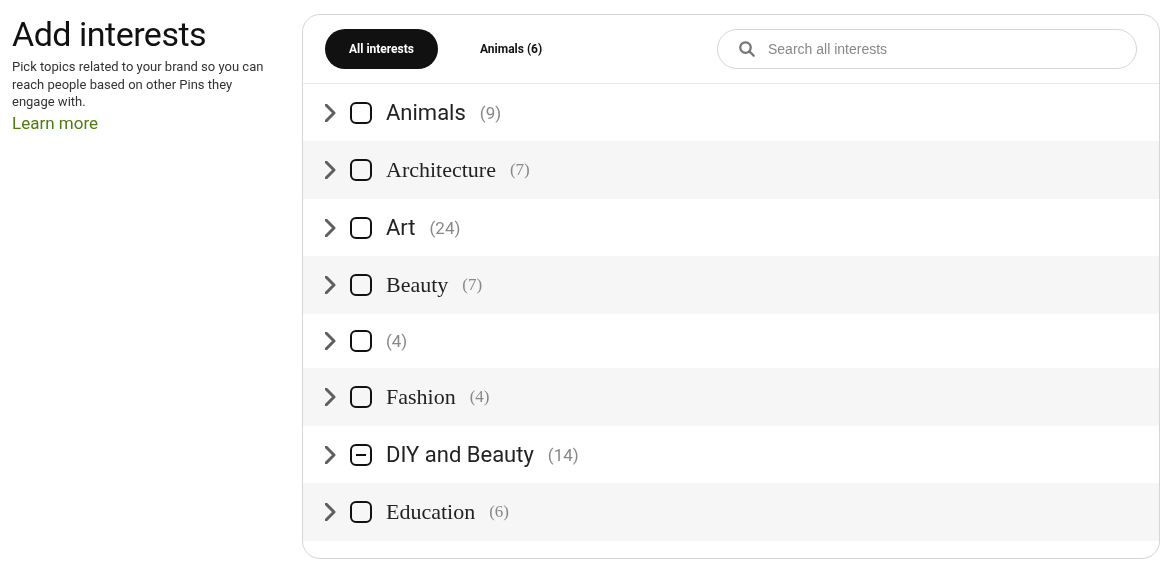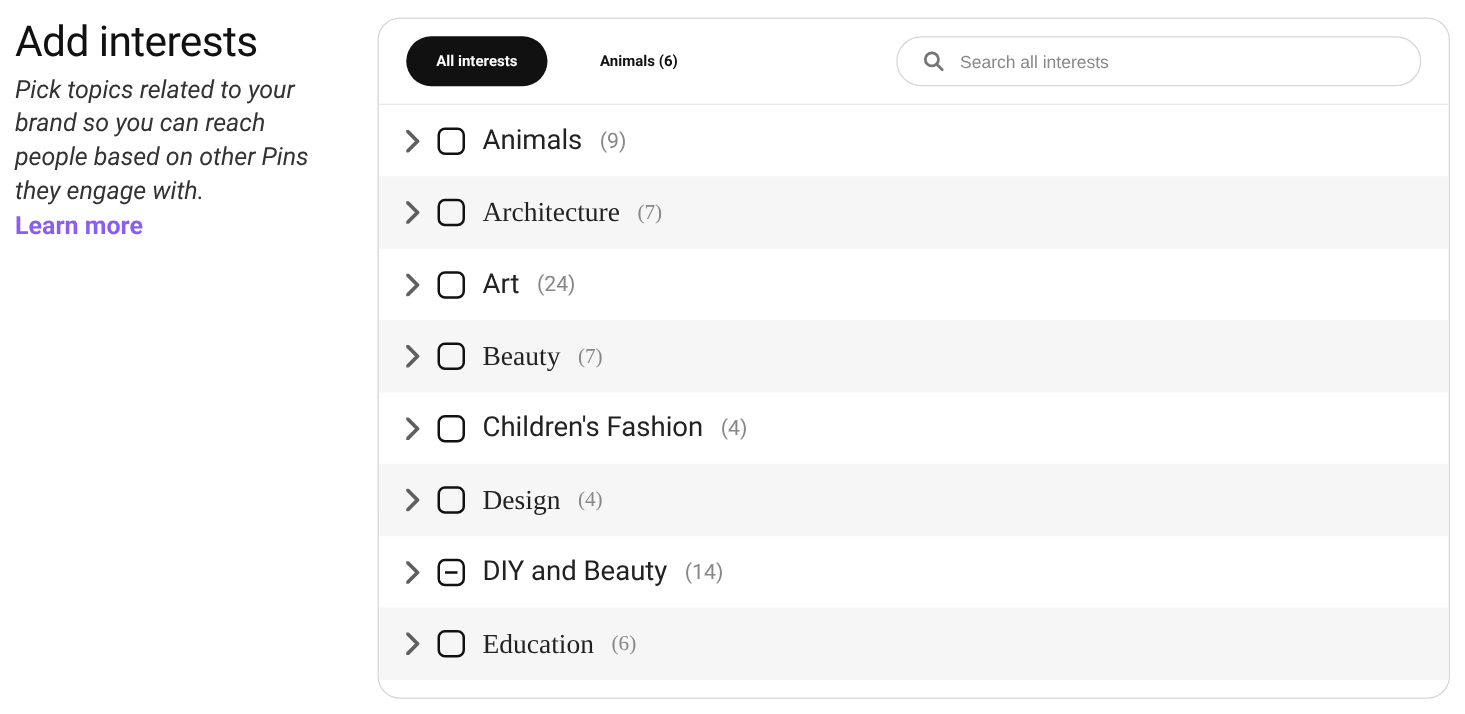--- a/index.html
+++ b/index.html
@@ -32,10 +32,9 @@
       margin-bottom: 4px;
     }
     .sidebar p {
-      font-size: 20px;
+      font-size: 13px;
       line-height: 1.35;
       color: #333333;
-      font-style: italic;
     }
     .sidebar .learn-more {
       display: block;

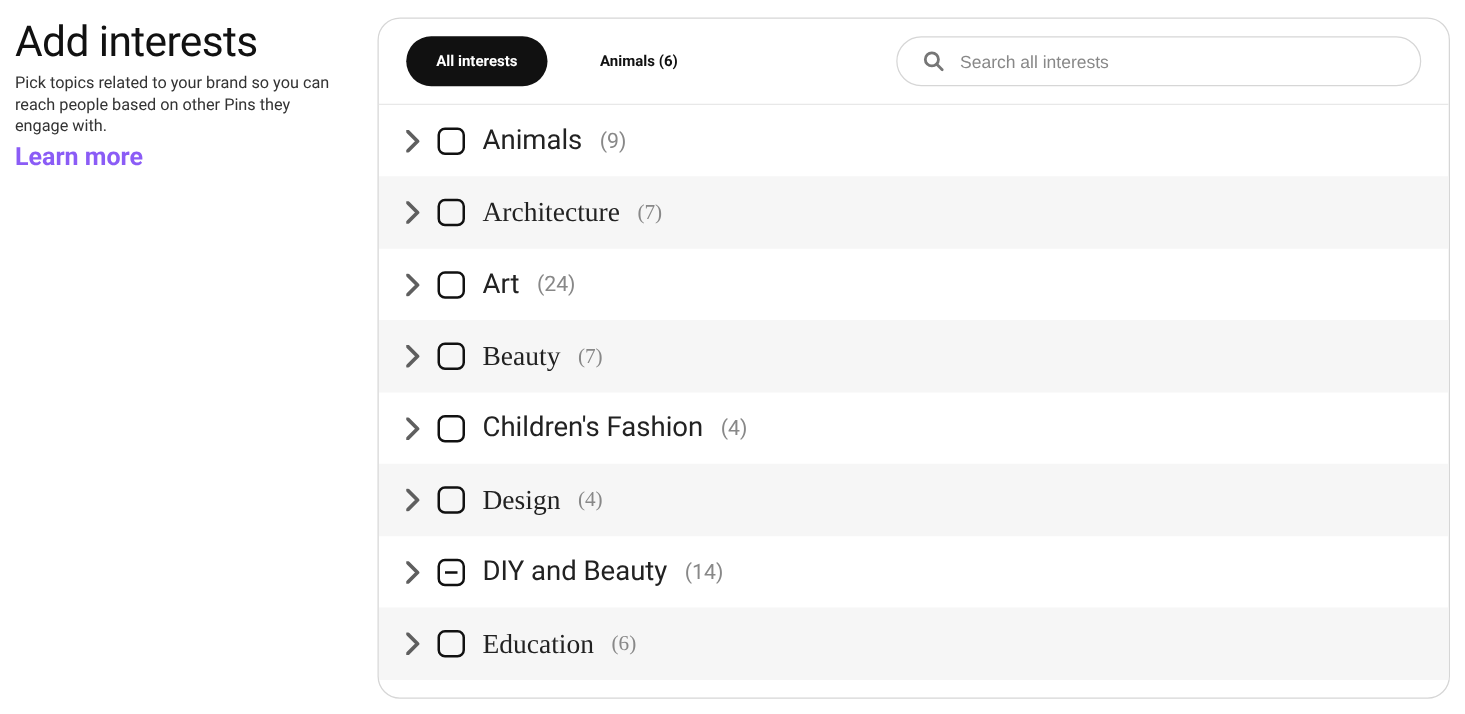--- a/index.html
+++ b/index.html
@@ -39,9 +39,9 @@
     .sidebar .learn-more {
       display: block;
       margin-top: 2px;
-      font-size: 20px;
-      font-weight: 700;
-      color: #8b5cf6;
+      font-size: 17px;
+      font-weight: 400;
+      color: #4d7c0f;
       text-decoration: none;
       cursor: pointer;
     }

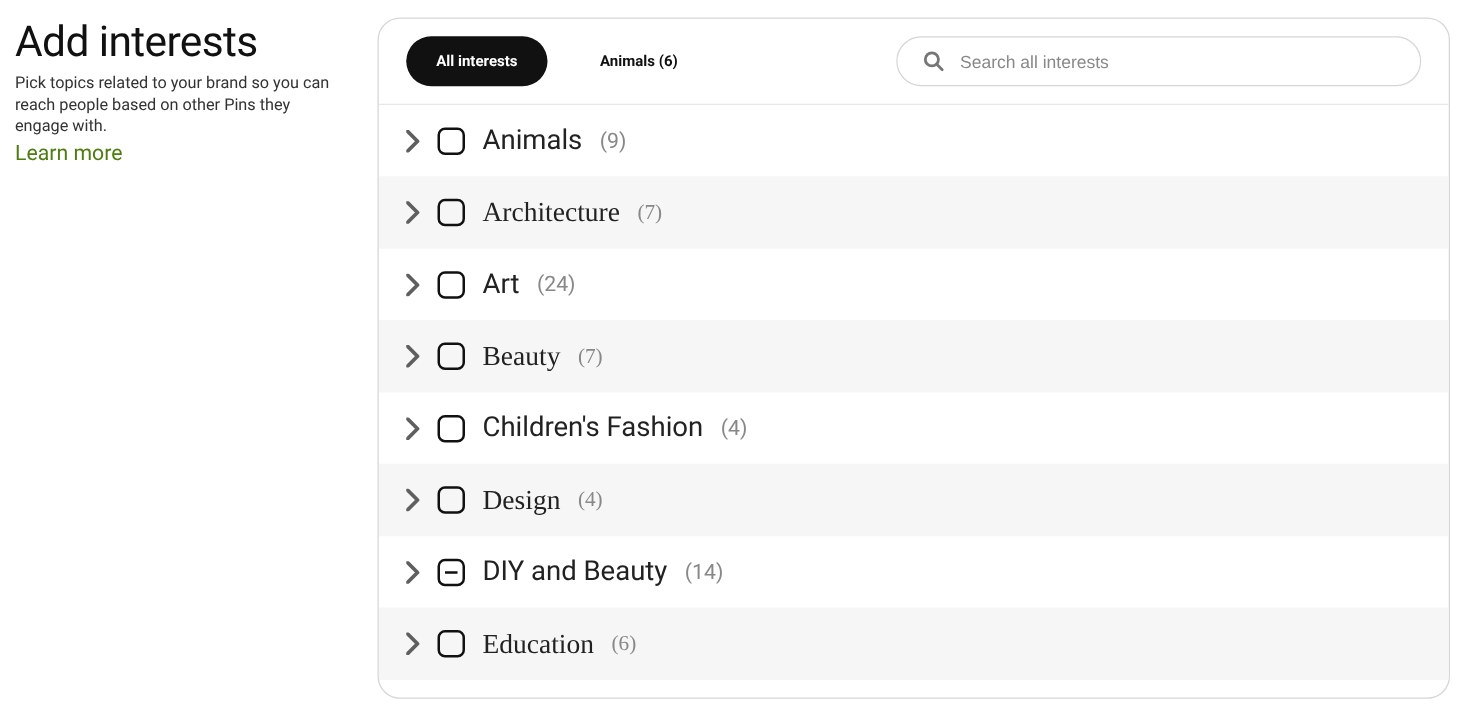--- a/index.html
+++ b/index.html
@@ -222,7 +222,6 @@
             <path d="M1 1 L9 9 L1 17" stroke="#5f5f5f" stroke-width="3" fill="none" stroke-linecap="round" stroke-linejoin="round"></path>
           </svg>
         <div class="checkbox"></div>
-        <span class="row-label">Children's Fashion</span>
         <span class="row-count">(4)</span>
       </div>
 

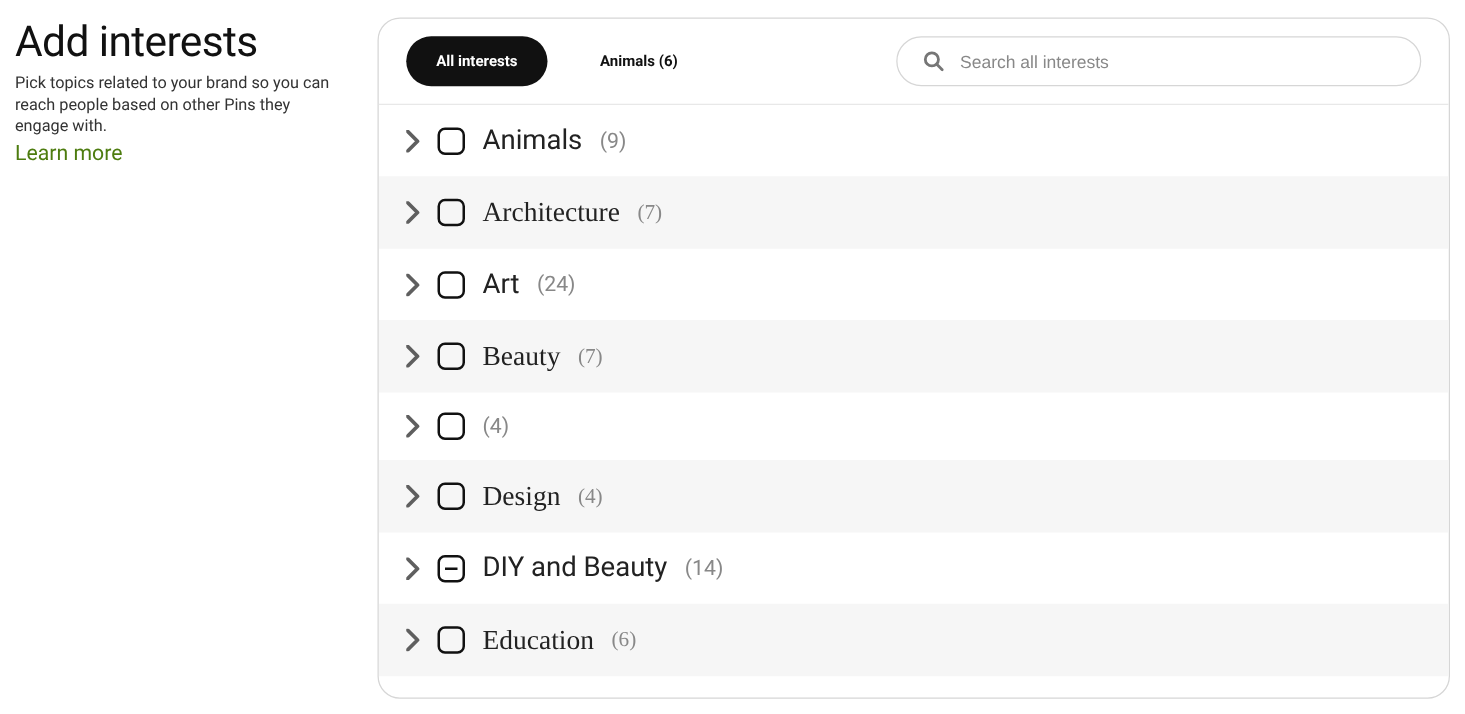--- a/index.html
+++ b/index.html
@@ -230,7 +230,7 @@
             <path d="M1 1 L9 9 L1 17" stroke="#5f5f5f" stroke-width="3" fill="none" stroke-linecap="round" stroke-linejoin="round"></path>
           </svg>
         <div class="checkbox"></div>
-        <span class="row-label">Design</span>
+        <span class="row-label">Fashion</span>
         <span class="row-count">(4)</span>
       </div>
 

